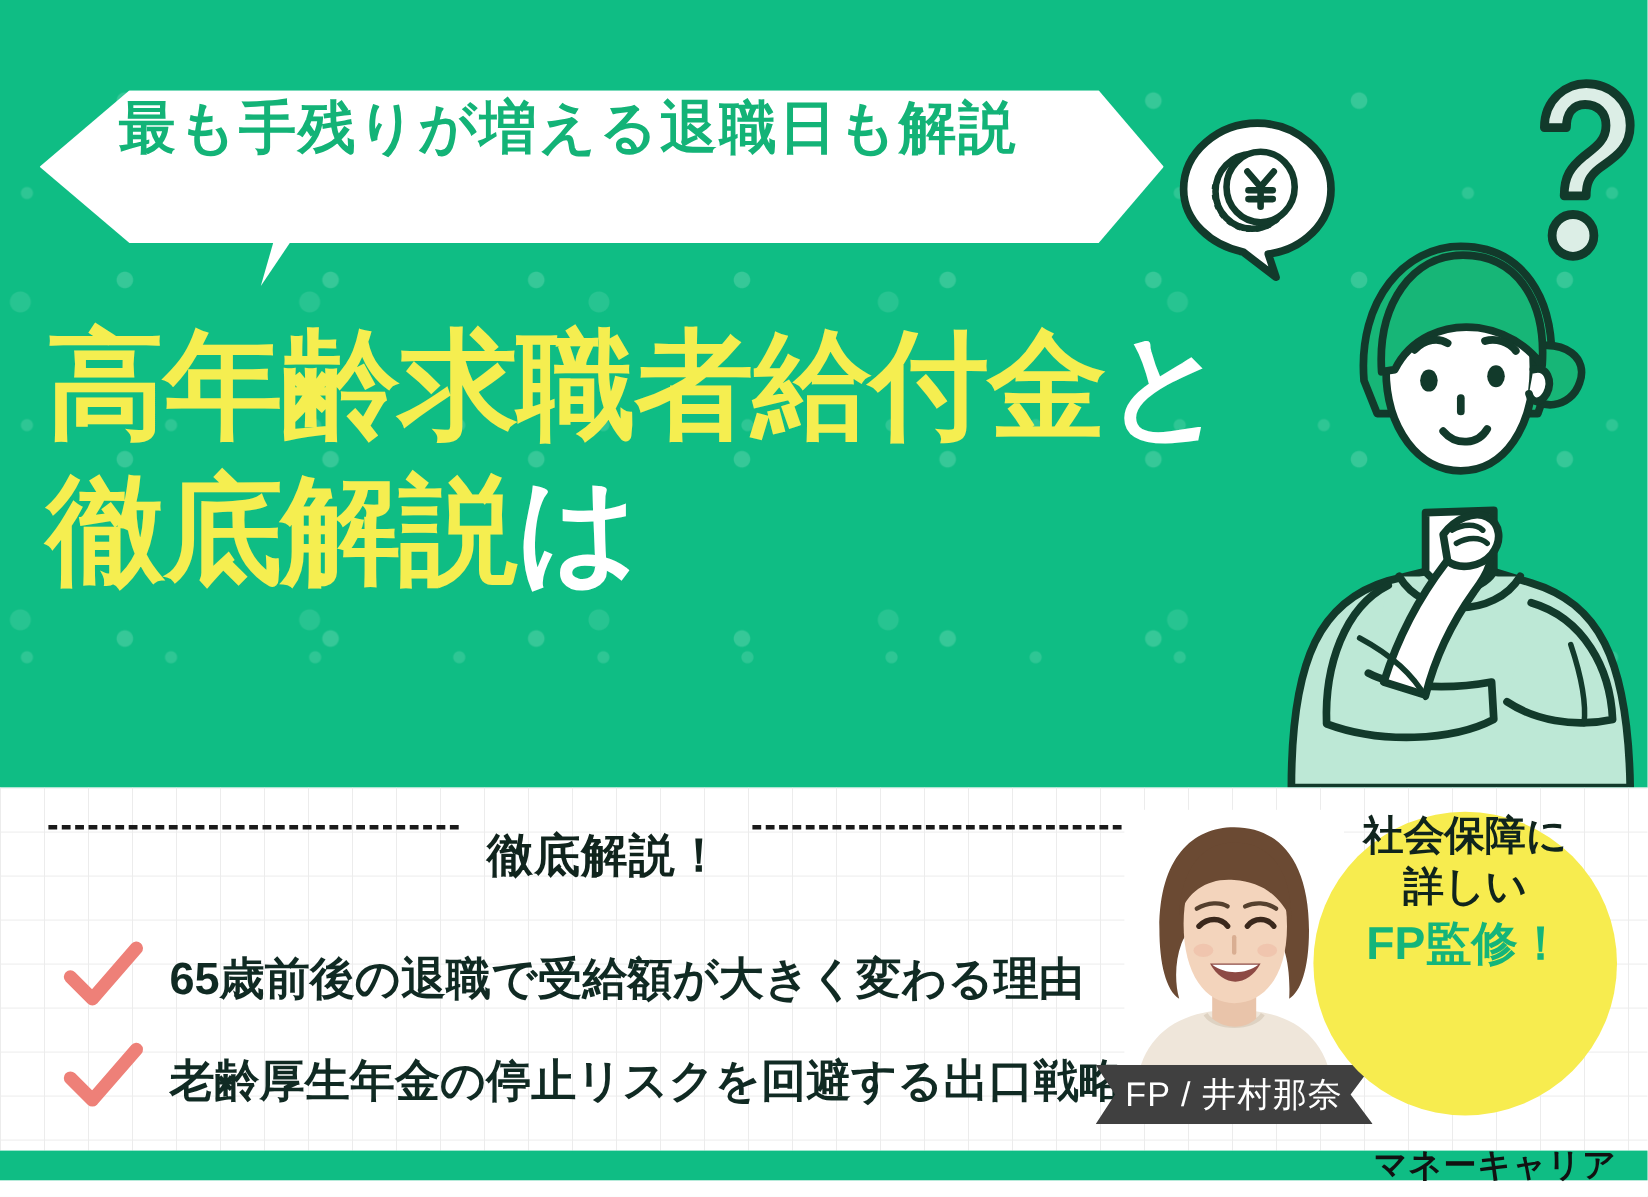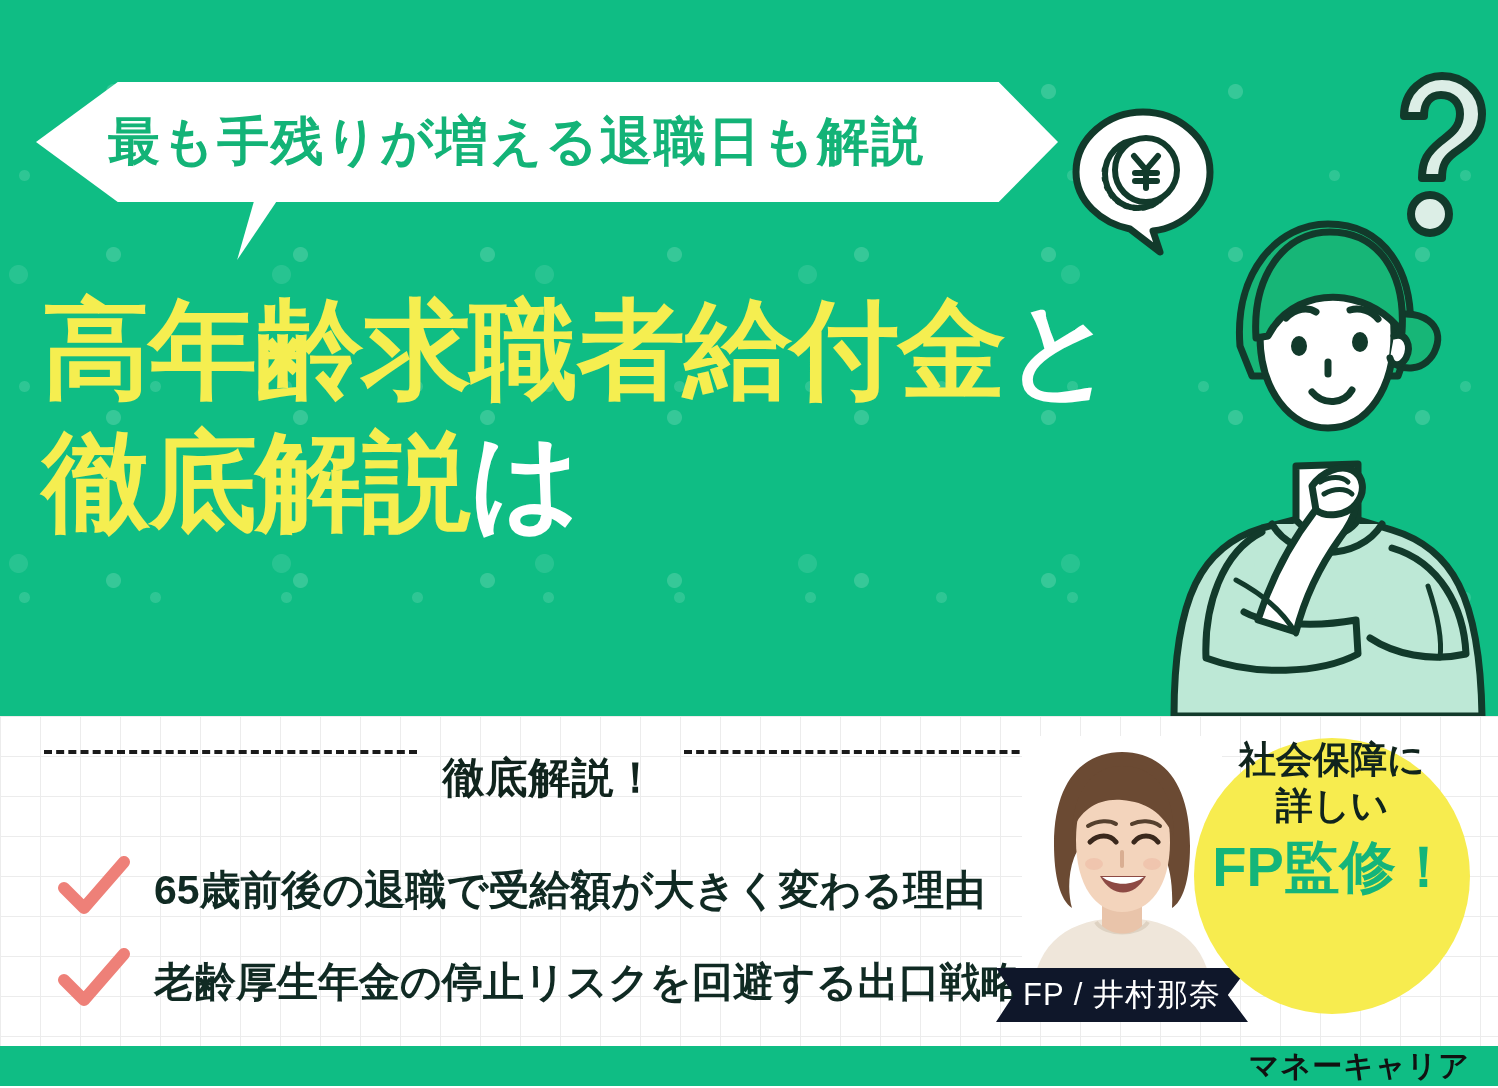--- a/index.html
+++ b/index.html
@@ -47,11 +47,11 @@
     left: 36px;
     top: 82px;
     width: 1022px;
-    height: 120px;
+    height: 139px;
     background: #ffffff;
     clip-path: polygon(0% 50%, 8.0% 0%, 94.2% 0%, 100% 50%, 94.2% 100%, 8.0% 100%);
     display: flex;
-    align-items: center;
+    align-items: flex-start;
   }
   .bubble-text {
     margin-left: 72px;

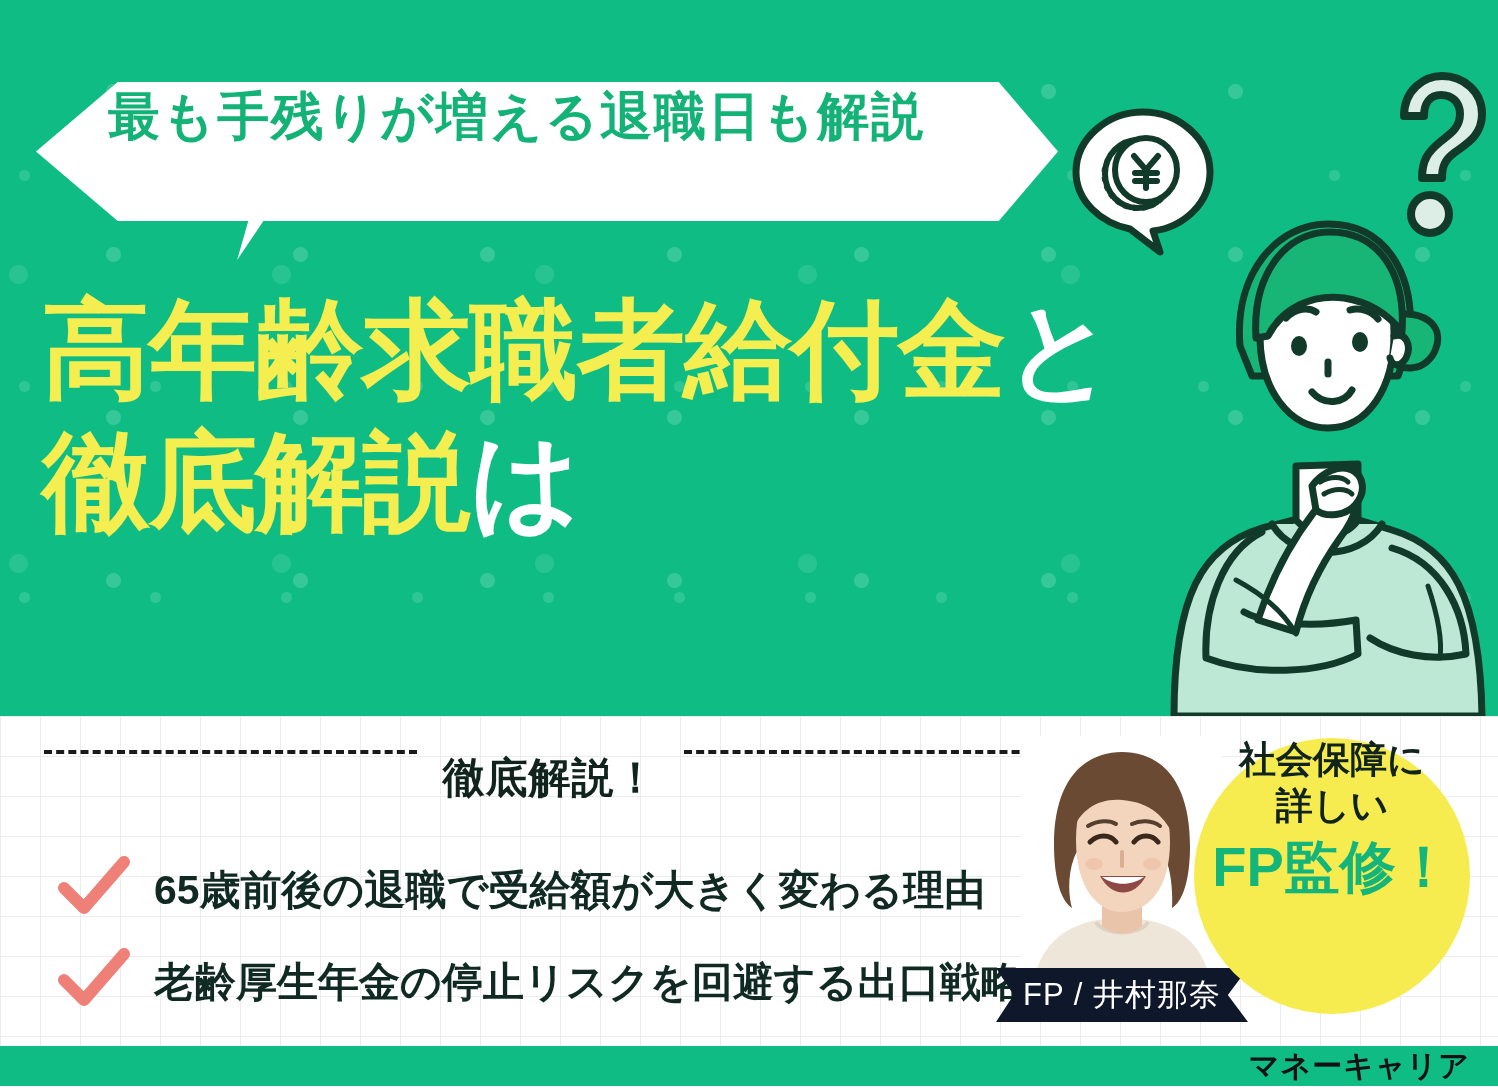--- a/index.html
+++ b/index.html
@@ -247,7 +247,7 @@
     line-height: 1.18;
   }
   .badge-l3 {
-    font-size: 56px;
+    font-size: 42px;
     font-weight: bold;
     color: #14B57A;
     white-space: nowrap;

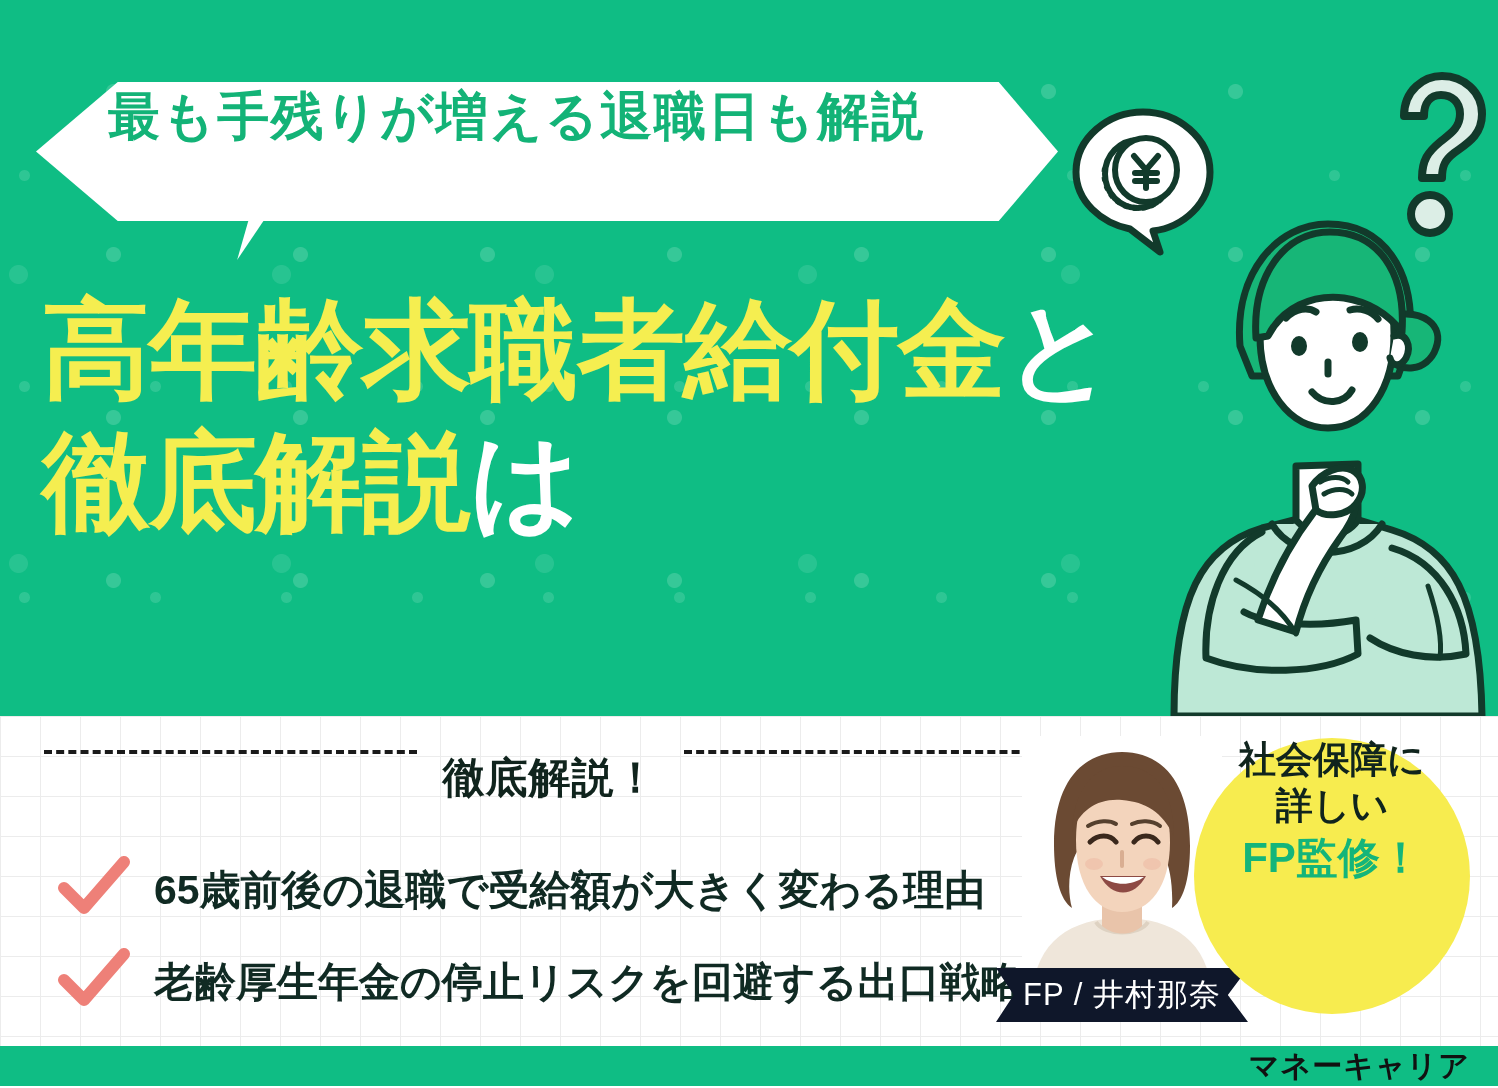--- a/index.html
+++ b/index.html
@@ -211,7 +211,7 @@
     top: 252px;
     width: 252px;
     height: 54px;
-    background: #0f172a;
+    background: #404040;
     clip-path: polygon(0% 0%, 100% 0%, 92% 50%, 100% 100%, 0% 100%, 7% 50%);
     display: flex;
     align-items: center;

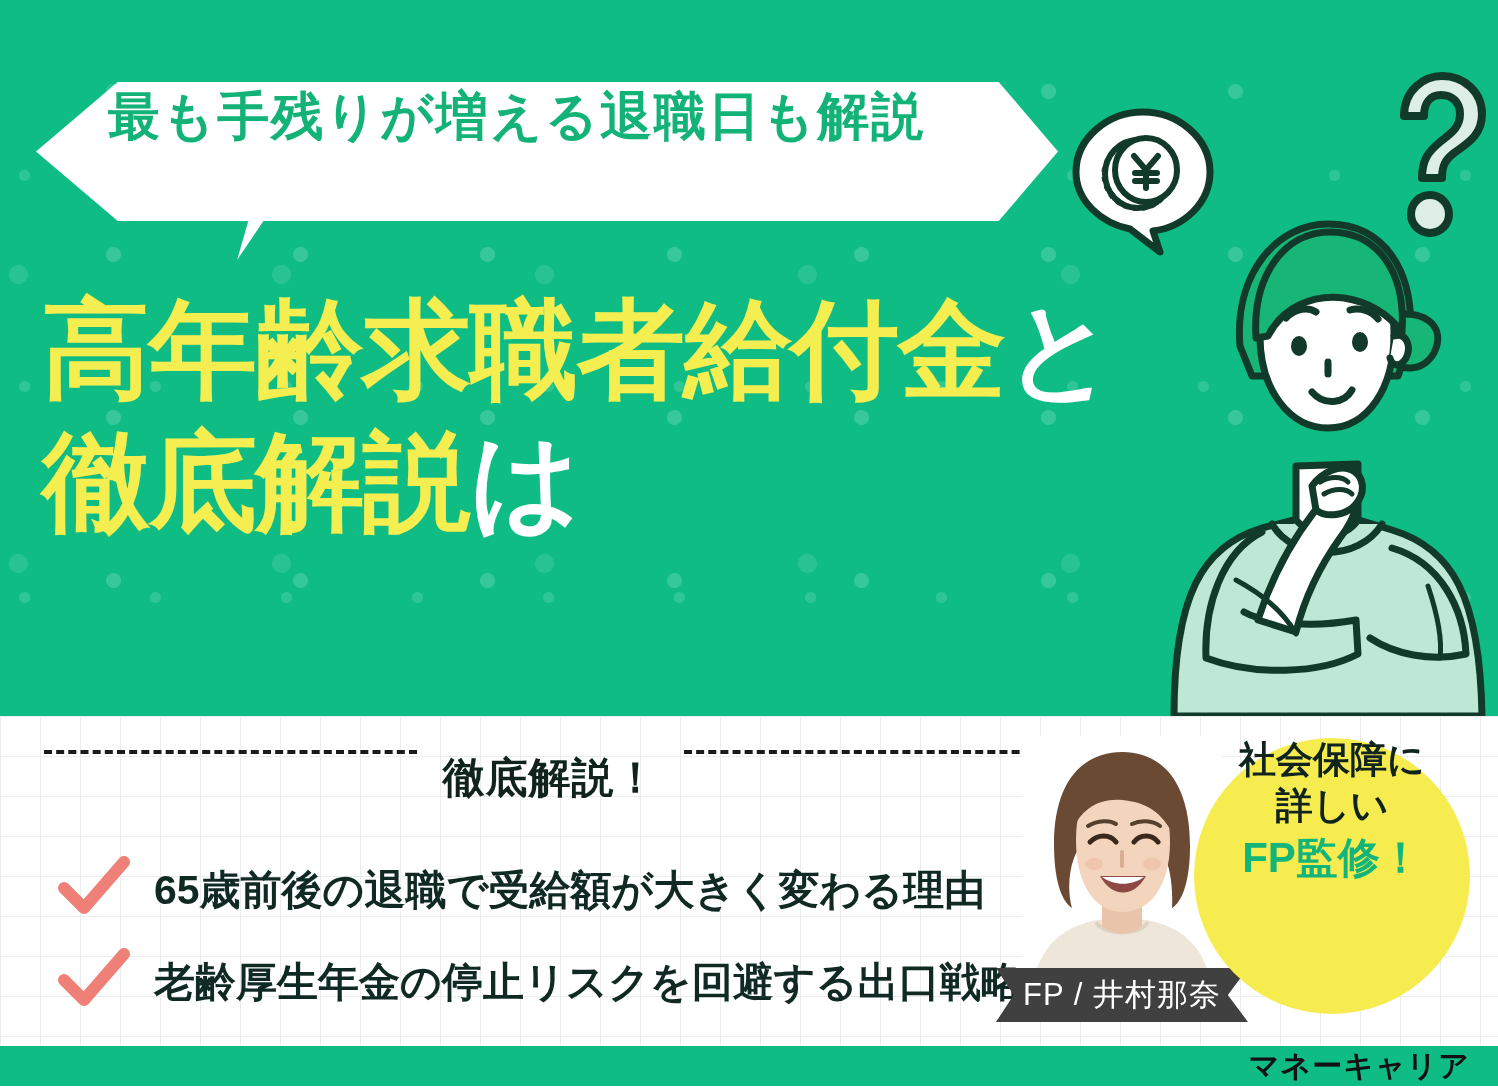--- a/index.html
+++ b/index.html
@@ -261,7 +261,7 @@
     left: 0;
     top: 1046px;
     width: 1498px;
-    height: 40px;
+    height: 27px;
     background: #0FBD84;
     display: flex;
     align-items: center;

